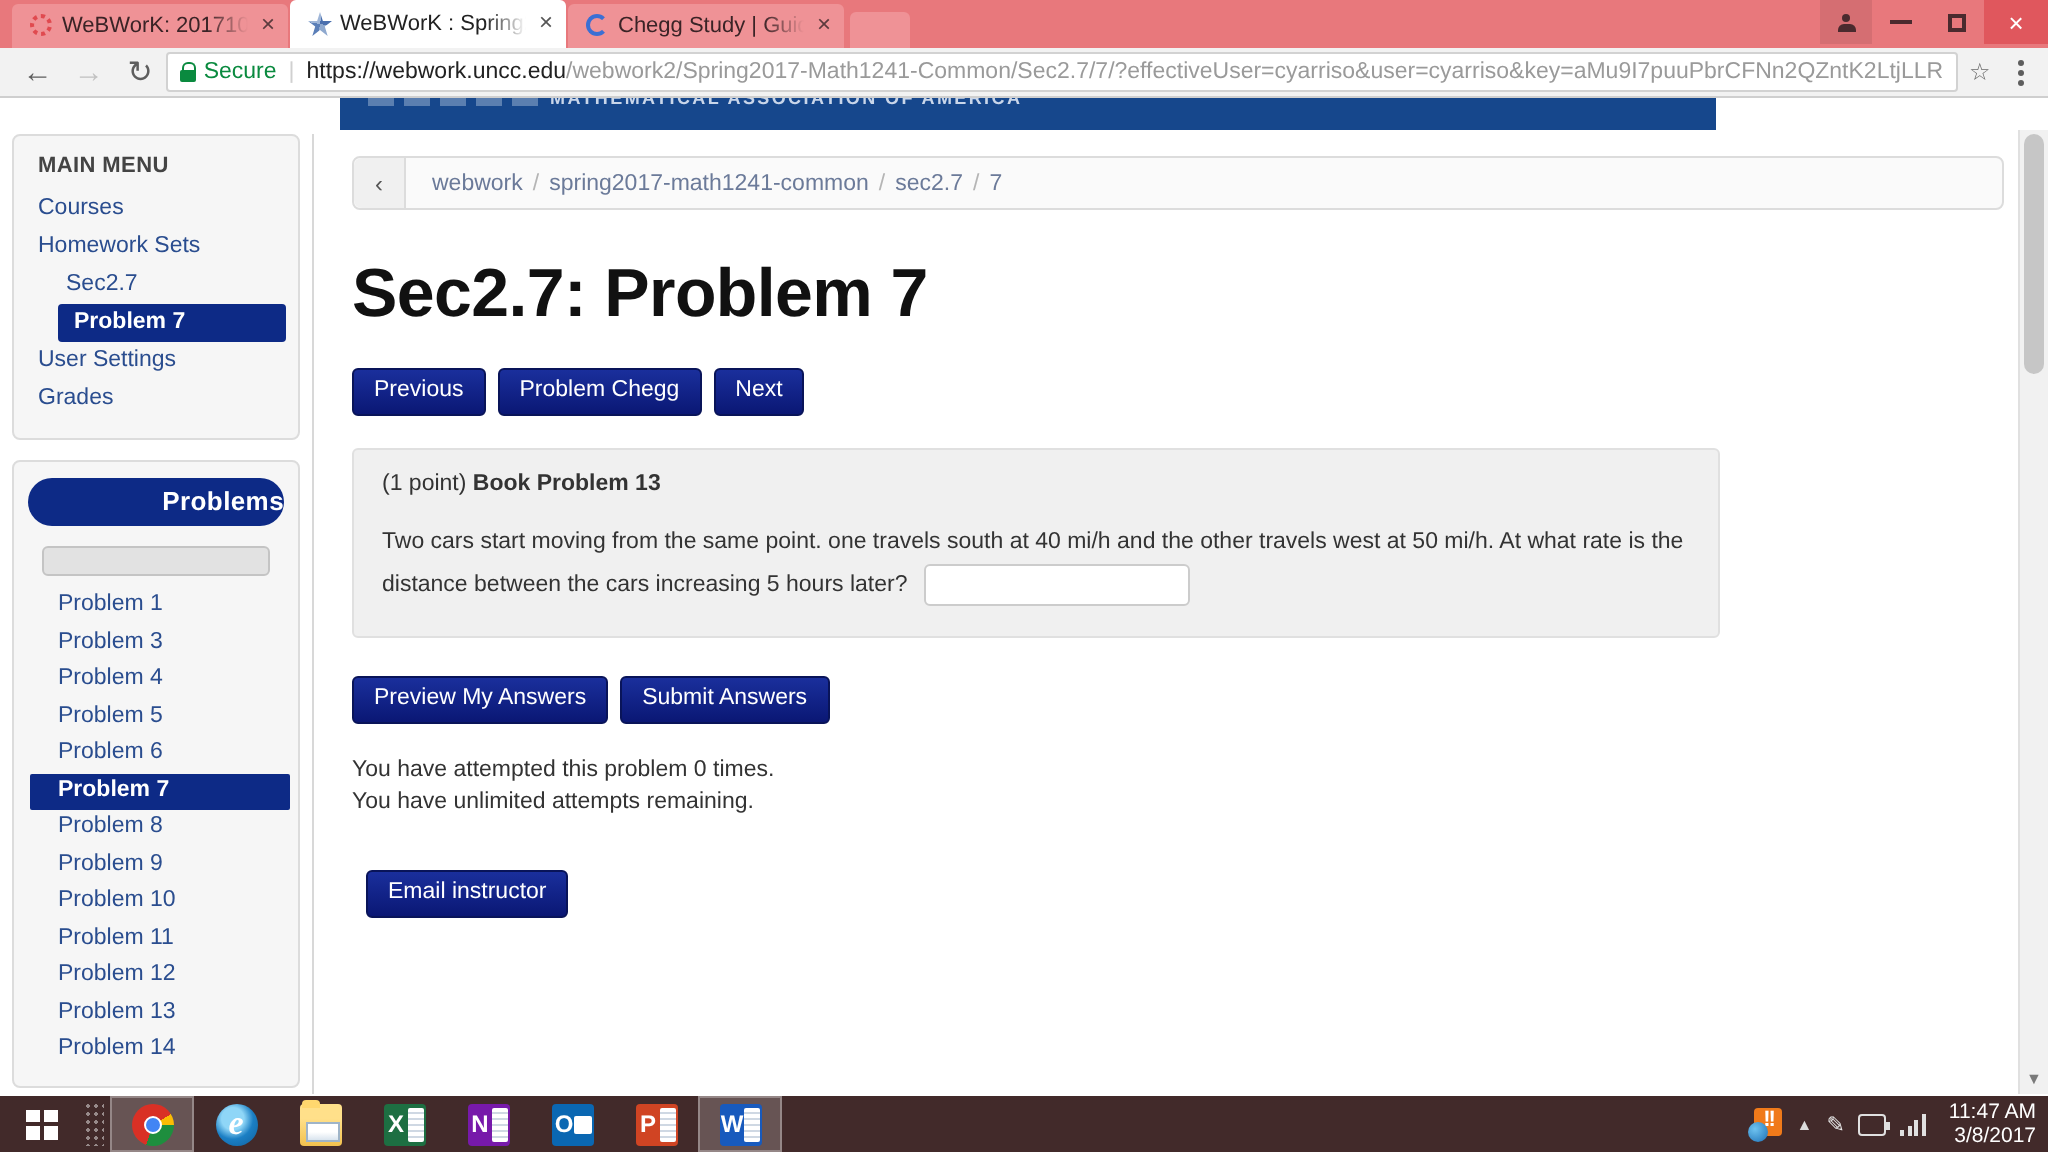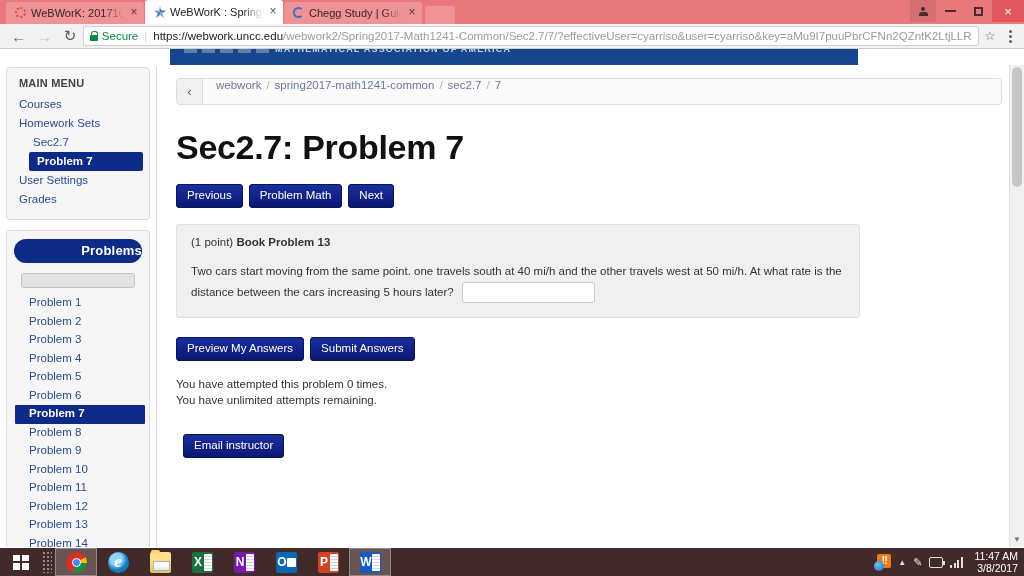--- a/index.html
+++ b/index.html
@@ -235,7 +235,7 @@
     border-radius: 4px 0 0 4px; font-size: 12px; color: #555;
   }
   .bc-items {
-    display: flex; align-items: flex-start; gap: 5px;
+    display: flex; align-items: center; gap: 5px;
     padding-left: 13px; font-size: 11.5px; color: #6b7a99;
   }
   .bc-sep { color: #b5b5b5; }

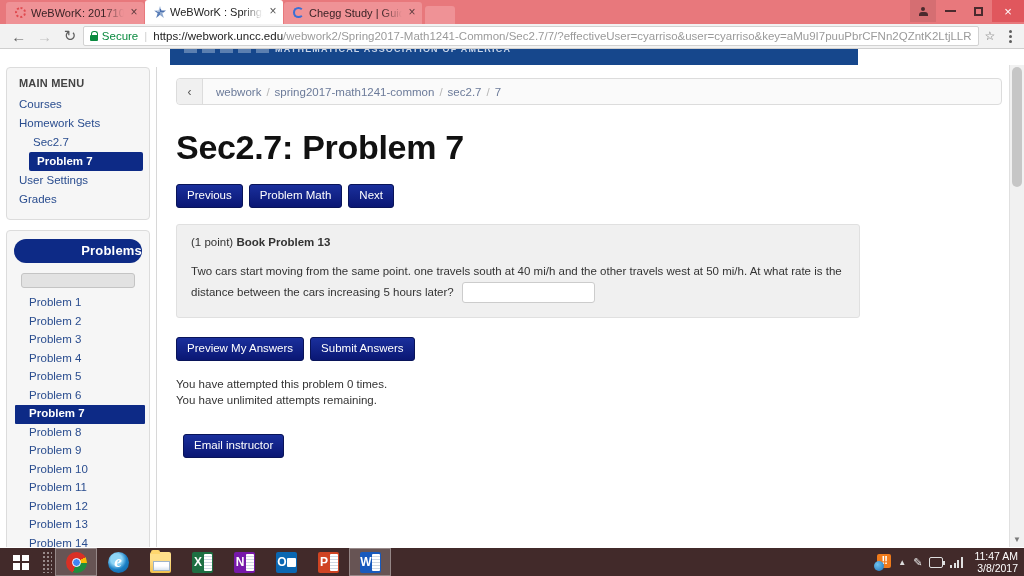--- a/index.html
+++ b/index.html
@@ -552,7 +552,7 @@
 
           <div class="btn-row">
             <button class="btn">Previous</button>
-            <button class="btn">Problem Math</button>
+            <button class="btn">Problem Chegg</button>
             <button class="btn">Next</button>
           </div>
 

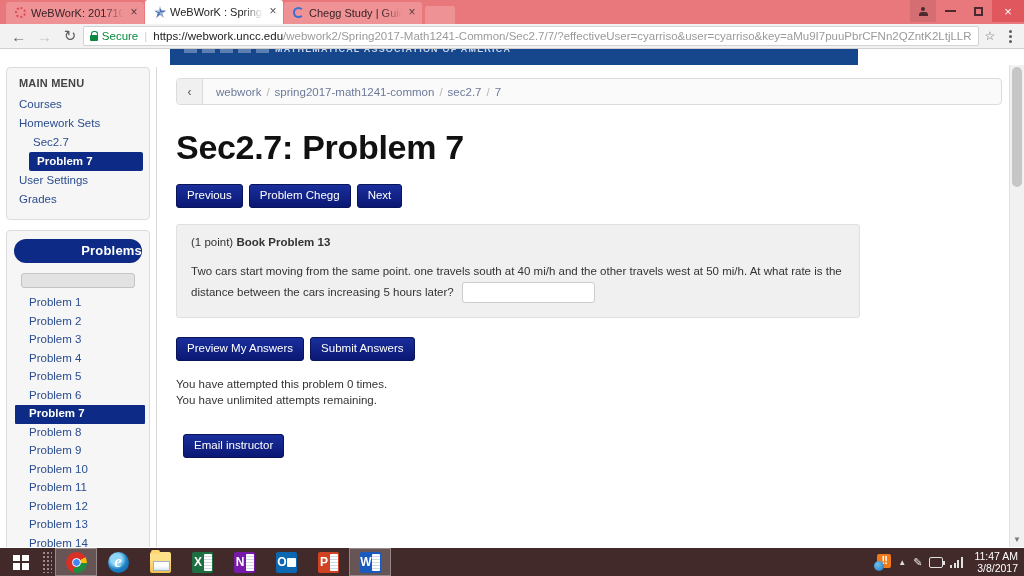--- a/index.html
+++ b/index.html
@@ -515,7 +515,6 @@
             <div class="panel-title">Problems</div>
             <input class="panel-search" placeholder="" style="">
             <a class="prob-link">Problem 1</a>
-            <a class="prob-link">Problem 2</a>
             <a class="prob-link">Problem 3</a>
             <a class="prob-link">Problem 4</a>
             <a class="prob-link">Problem 5</a>

